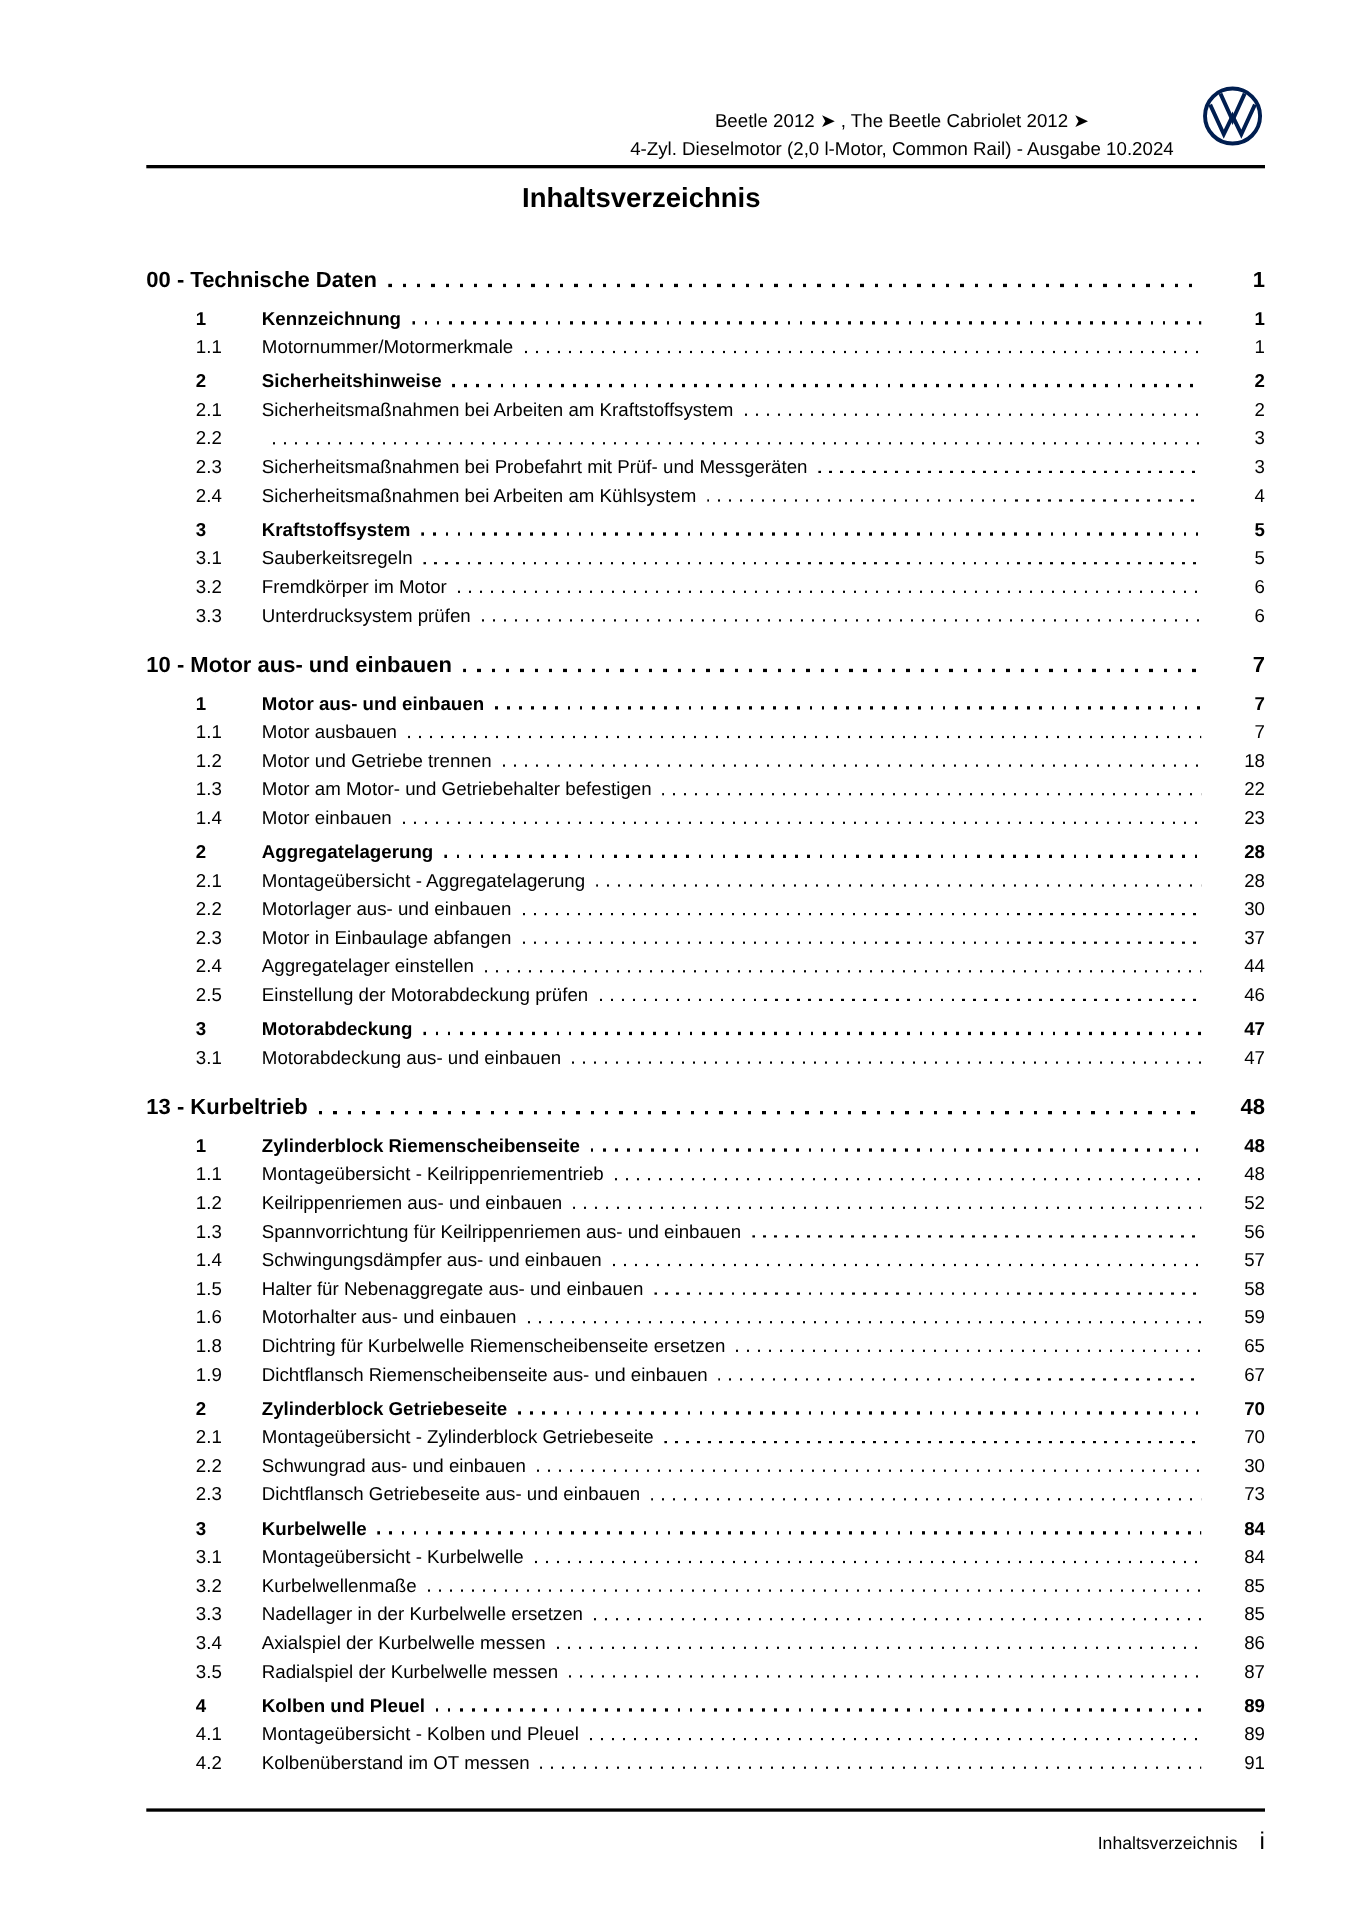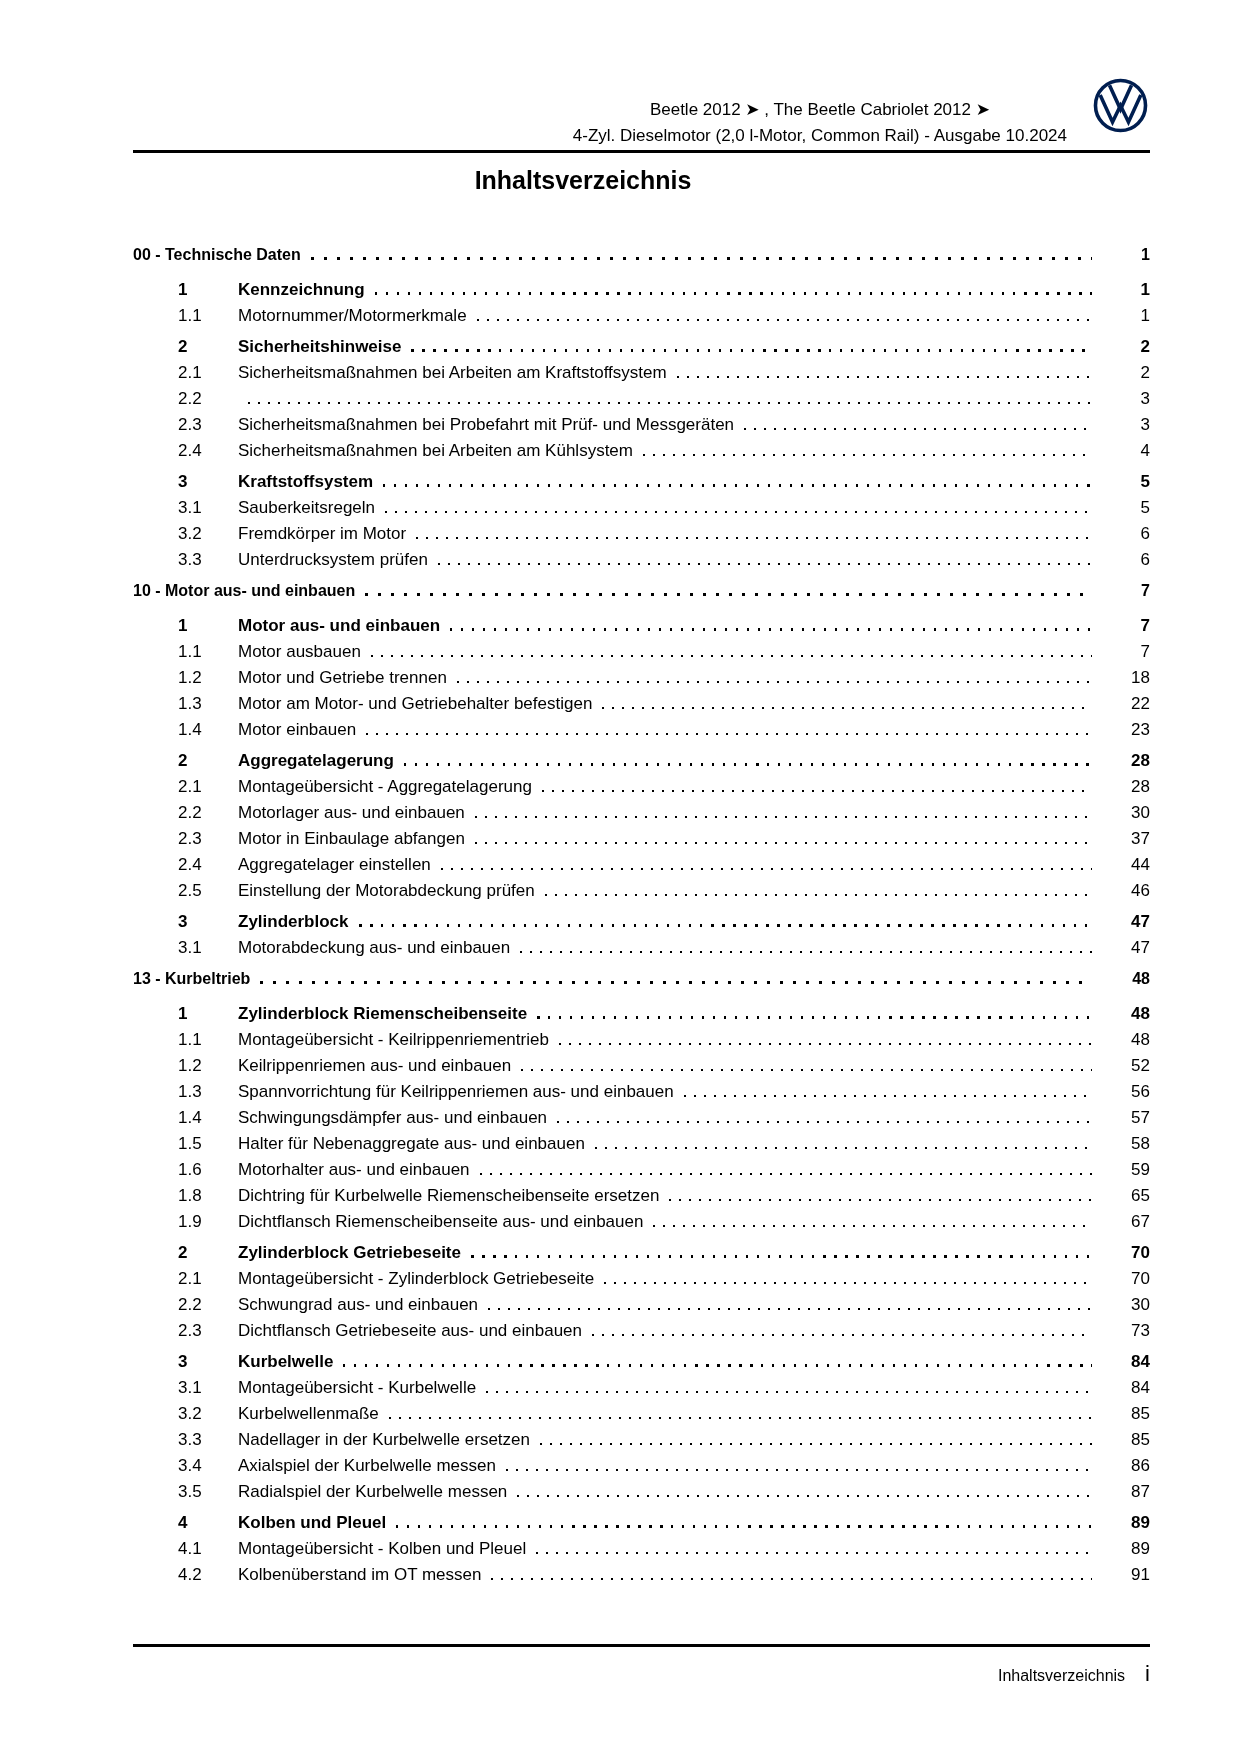--- a/index.html
+++ b/index.html
@@ -26,7 +26,7 @@
   .section:first-child{margin-top:0;}
   .sec-heading{
     display:flex;align-items:baseline;height:28px;line-height:28px;
-    font-size:16px;font-weight:bold;margin-bottom:8px;
+    font-size:20px;font-weight:bold;margin-bottom:8px;
   }
   .entries{padding-left:45px;}
   .row{display:flex;align-items:baseline;height:26px;line-height:26px;font-size:17px;}

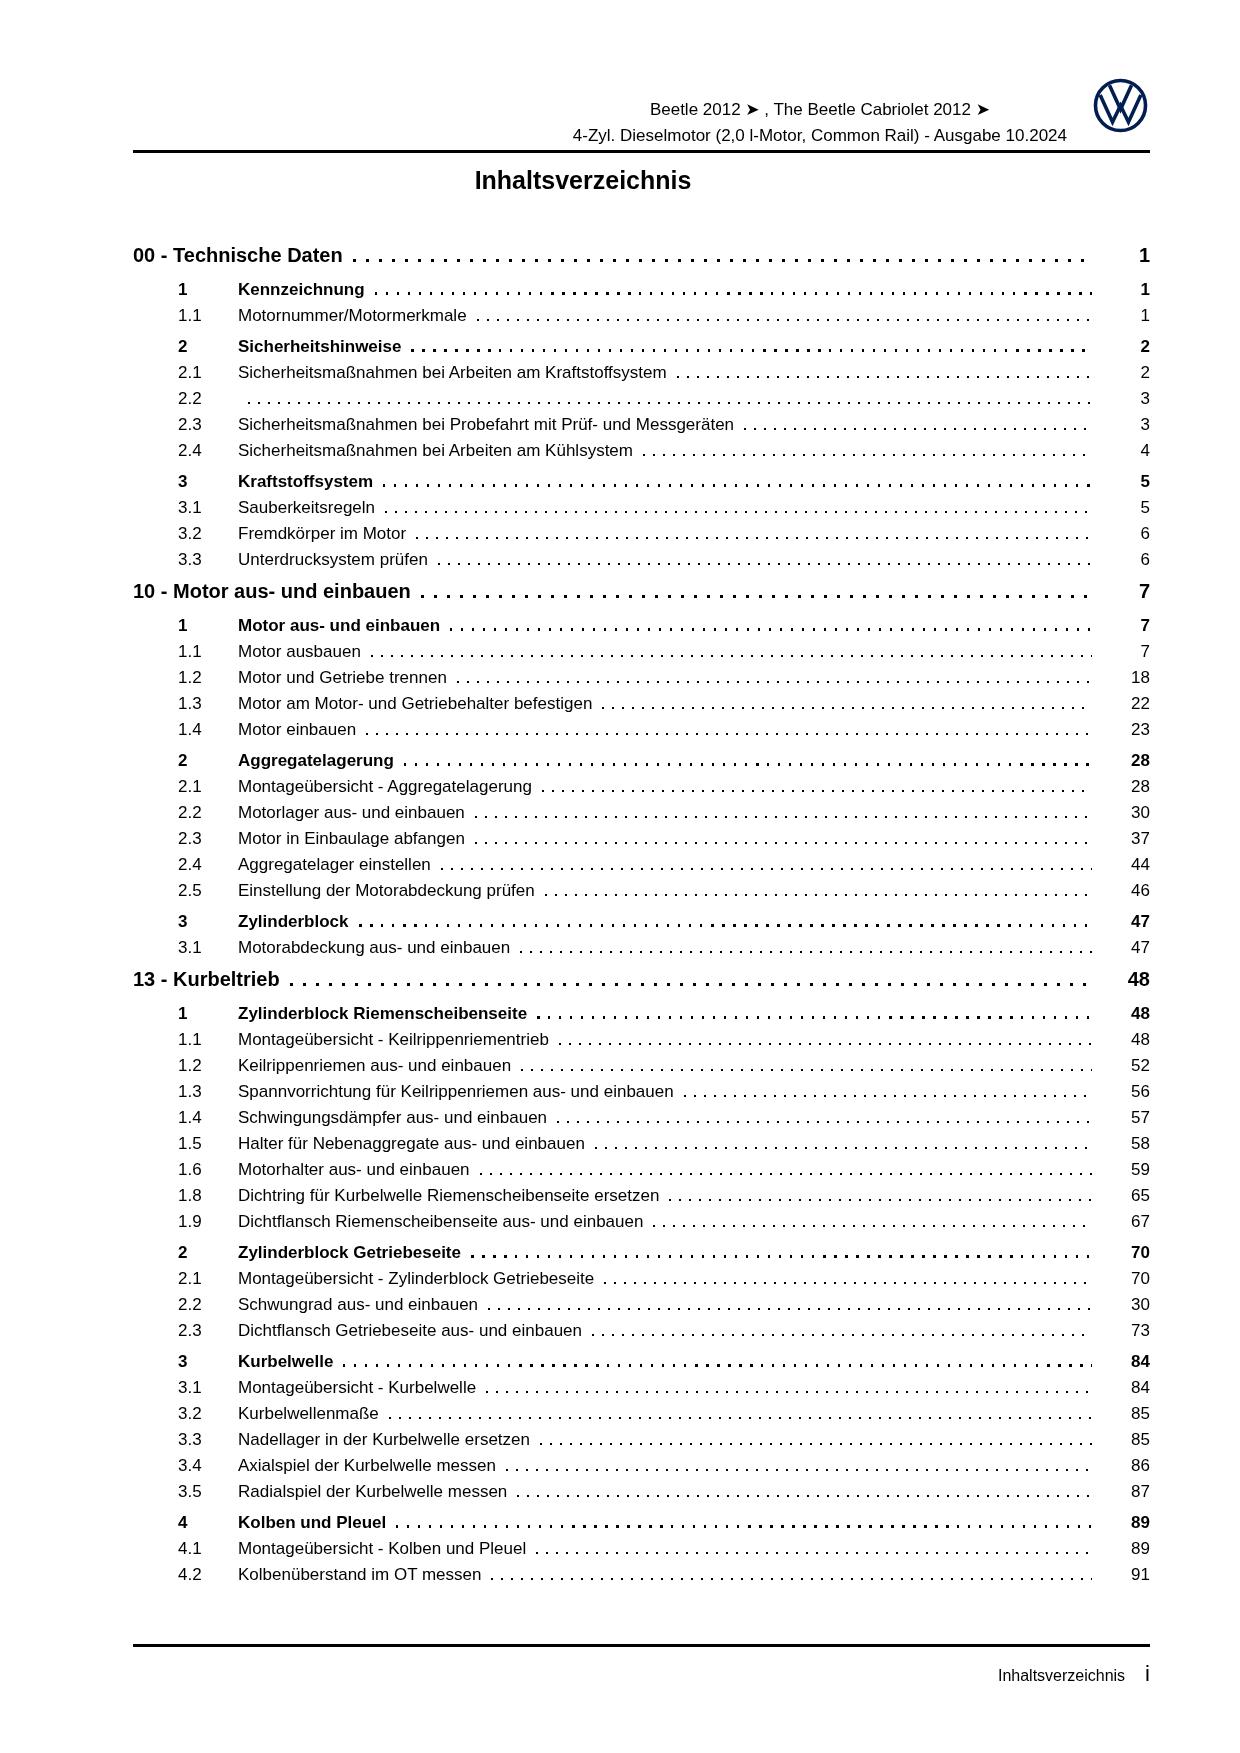--- a/index.html
+++ b/index.html
@@ -22,7 +22,7 @@
   }
   
   .toc{position:absolute;top:241px;left:133px;width:1017px;}
-  .section{margin-top:4px;}
+  .section{margin-top:18px;}
   .section:first-child{margin-top:0;}
   .sec-heading{
     display:flex;align-items:baseline;height:28px;line-height:28px;

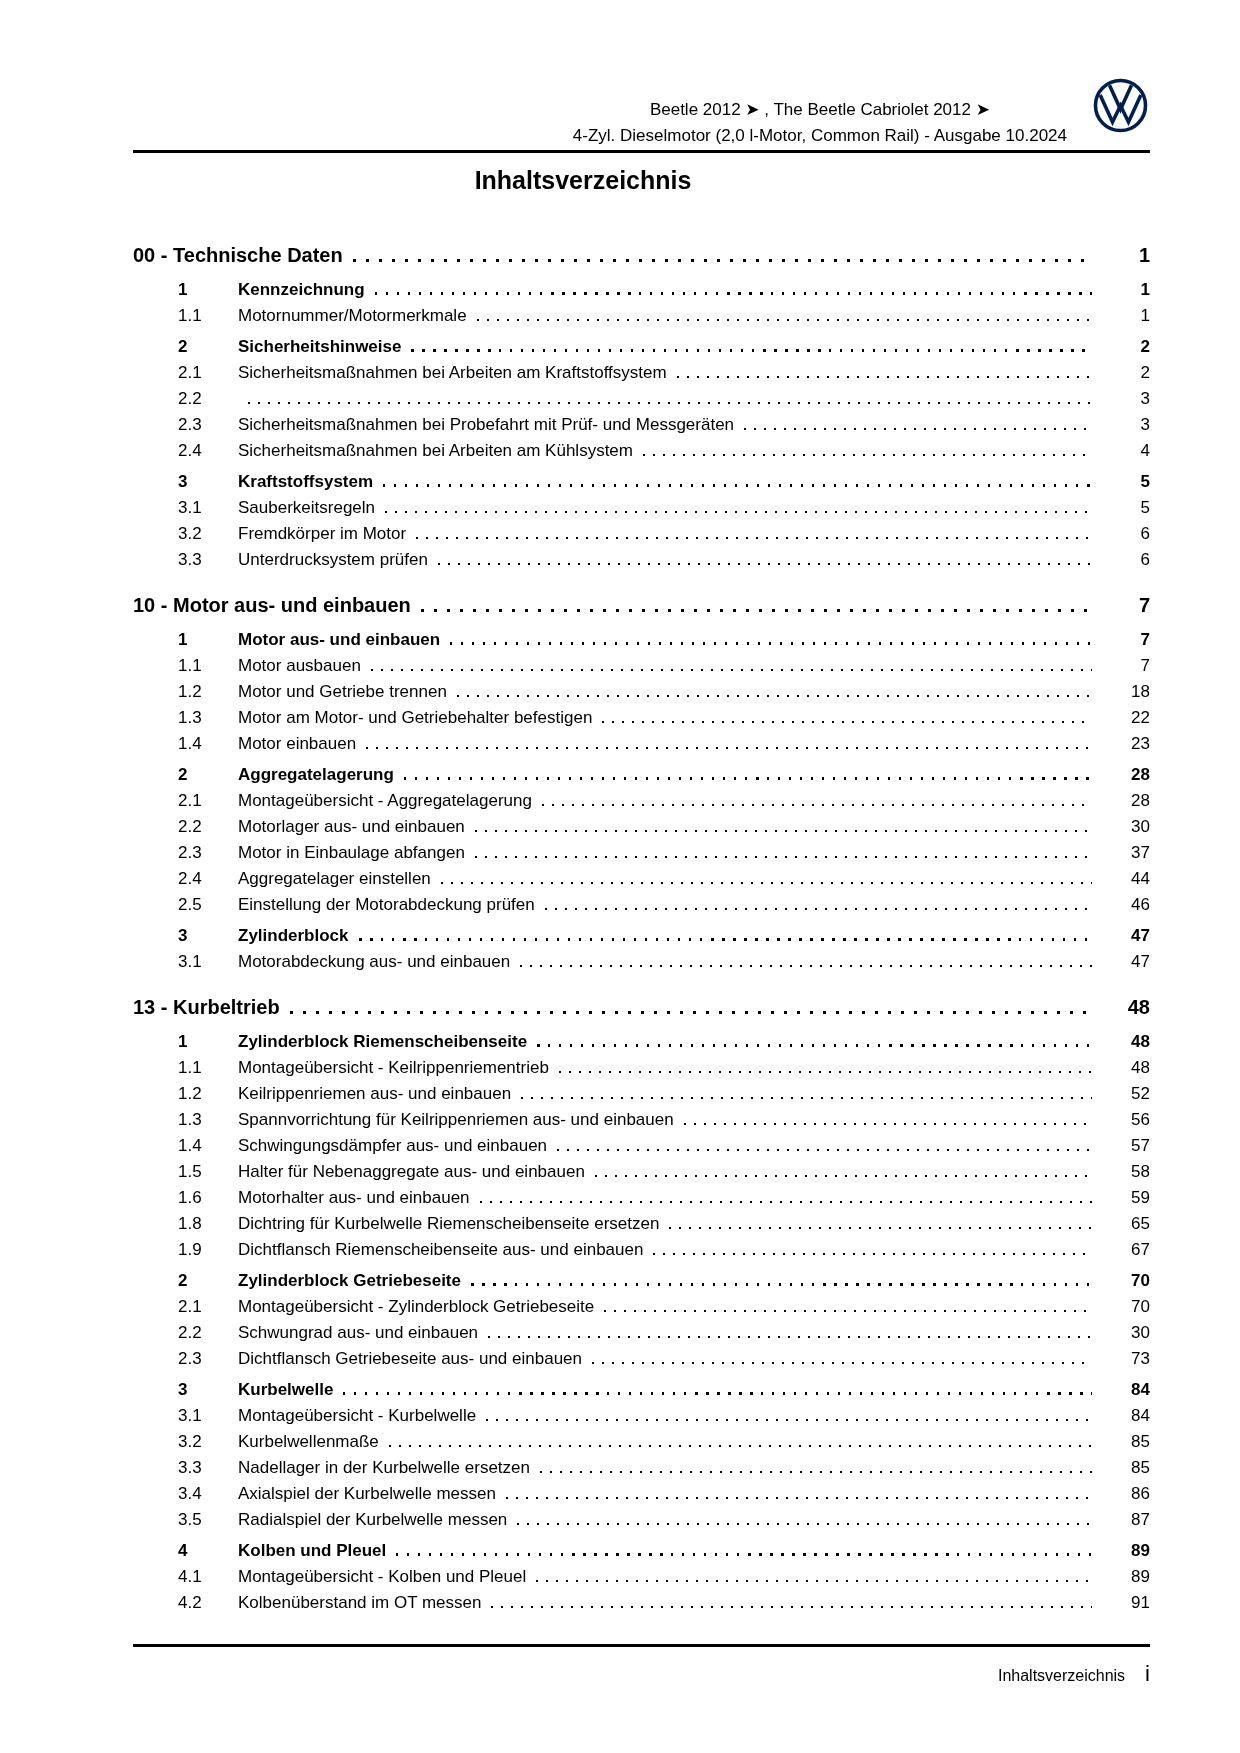--- a/index.html
+++ b/index.html
@@ -247,7 +247,7 @@
 
   <div class="row bold">
     <span class="num">3</span>
-    <span class="entry-title">Zylinderblock</span>
+    <span class="entry-title">Motorabdeckung</span>
     <span class="leader"></span>
     <span class="page-num">47</span>
   </div>

